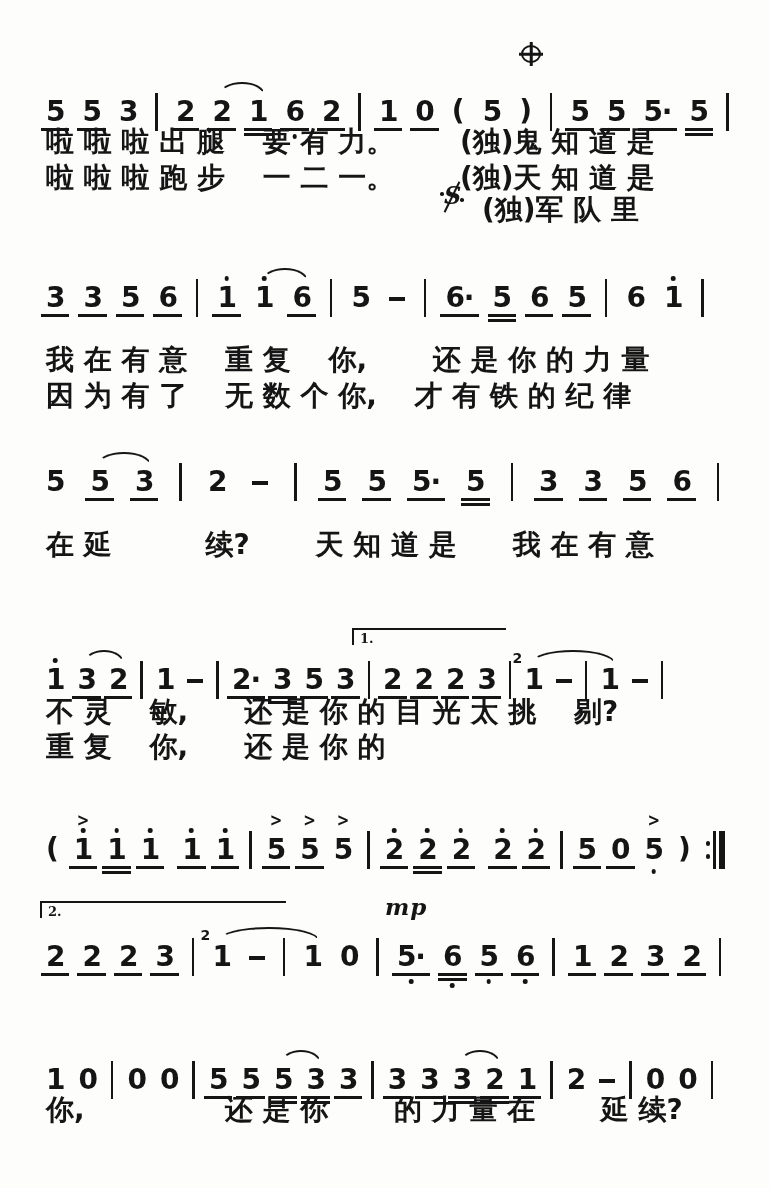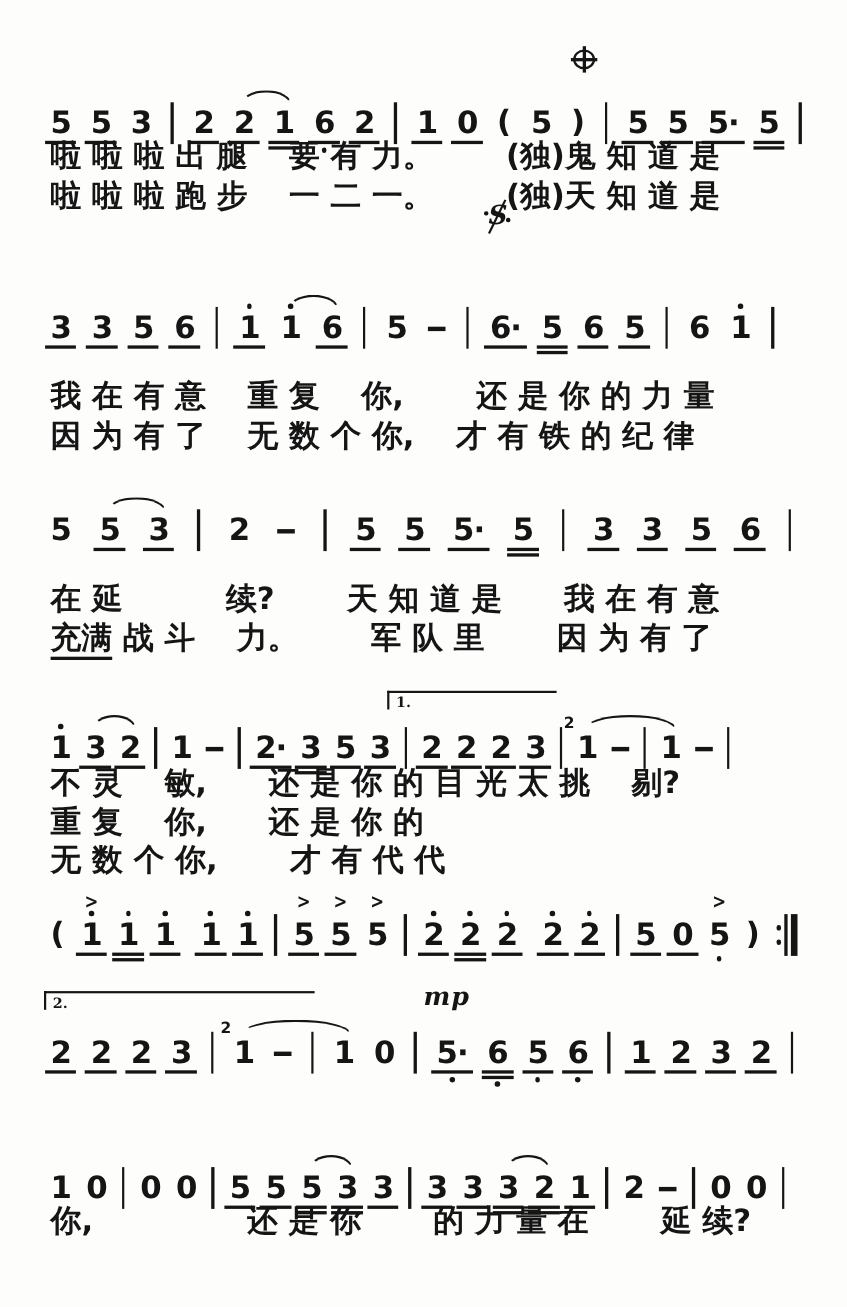--- a/index.html
+++ b/index.html
@@ -93,6 +93,7 @@
         </div>
         <div class="lyric-row" style="top: 44px; left: 46px;"><span>啦 啦 啦 出 腿　 要 有 力。　　 (独)鬼 知 道 是</span></div>
         <div class="lyric-row" style="top: 80px; left: 46px;"><span>啦 啦 啦 跑 步　 一 二 一。　　 (独)天 知 道 是</span></div>
+        <div class="lyric-row" style="top: 112px; left: 482px;"><span>(独)军 队 里</span></div>
       </div>
       <div class="system" style="top: 268px;">
         <div class="notes-row">

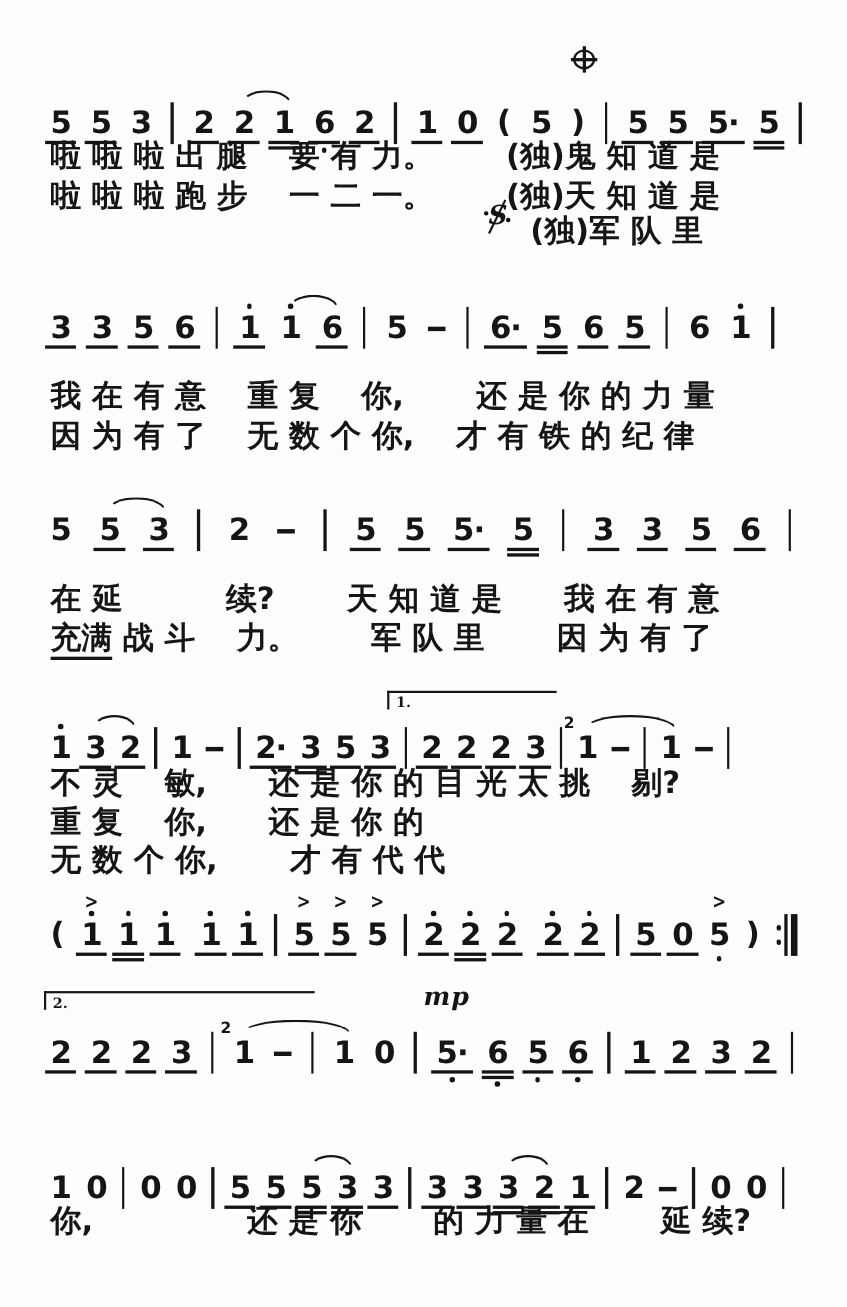--- a/index.html
+++ b/index.html
@@ -146,7 +146,6 @@
           <div class="bar" style="margin-right: 26px;"></div>
         </div>
         <div class="lyric-row" style="top: 77px; left: 46px;"><span>在 延　　　 续?　　 天 知 道 是　　我 在 有 意</span></div>
-        <div class="lyric-row" style="top: 112px; left: 46px;"><span class="ulseg">充满</span><span> 战 斗　 力。　　 军 队 里　　 因 为 有 了</span></div>
       </div>
       <div class="system" style="top: 650px;">
         <div class="notes-row">

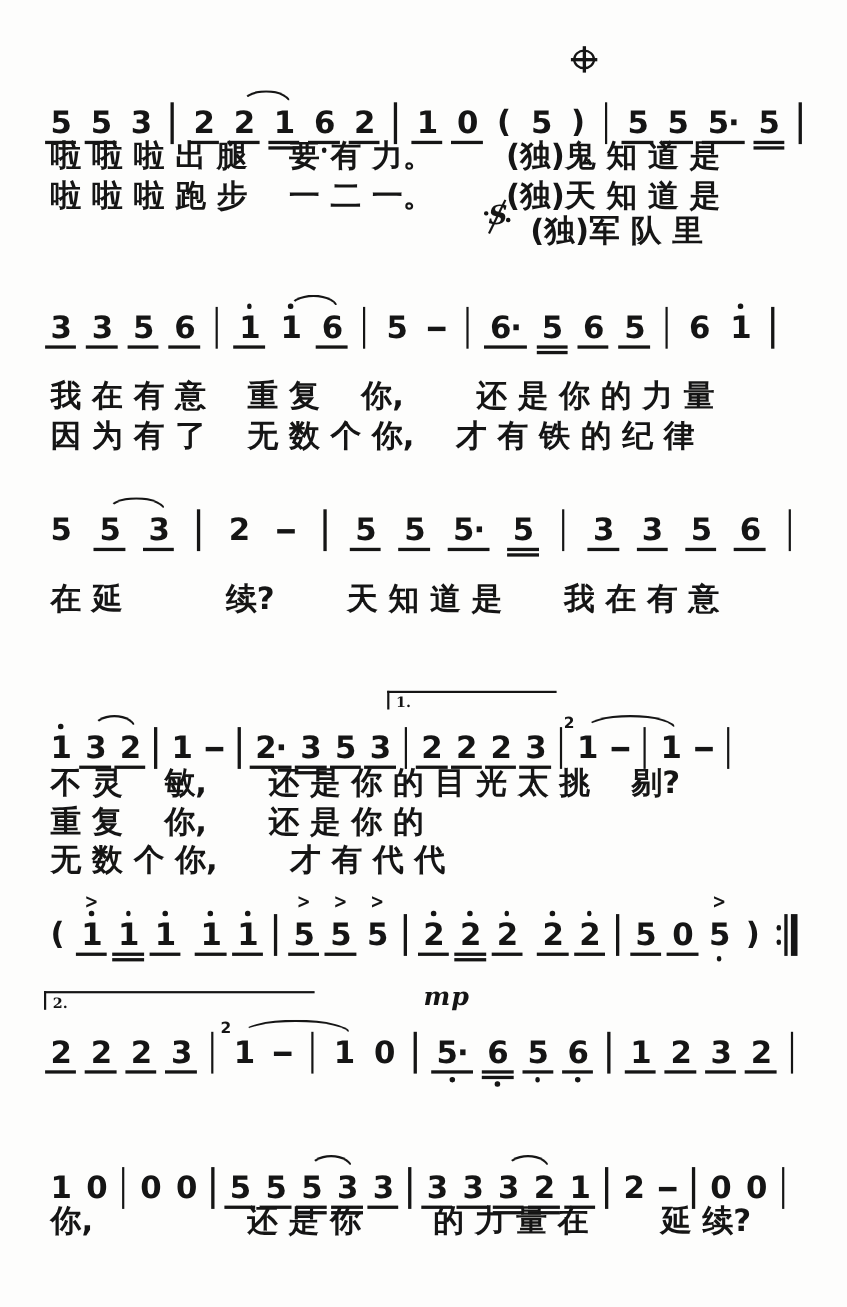--- a/index.html
+++ b/index.html
@@ -182,7 +182,6 @@
         <div class="volta" style="width: 152px; left: 352px; top: -22px;"><span class="vlabel">1.</span></div>
         <div class="lyric-row" style="top: 46px; left: 46px;"><span>不 灵　 敏,　　还 是 你 的 目 光 太 挑　 剔?</span></div>
         <div class="lyric-row" style="top: 81px; left: 46px;"><span>重 复　 你,　　还 是 你 的</span></div>
-        <div class="lyric-row" style="top: 116px; left: 46px;"><span>无 数 个 你,　　 才 有 代 代</span></div>
       </div>
       <div class="system" style="top: 820px;">
         <div class="notes-row">

